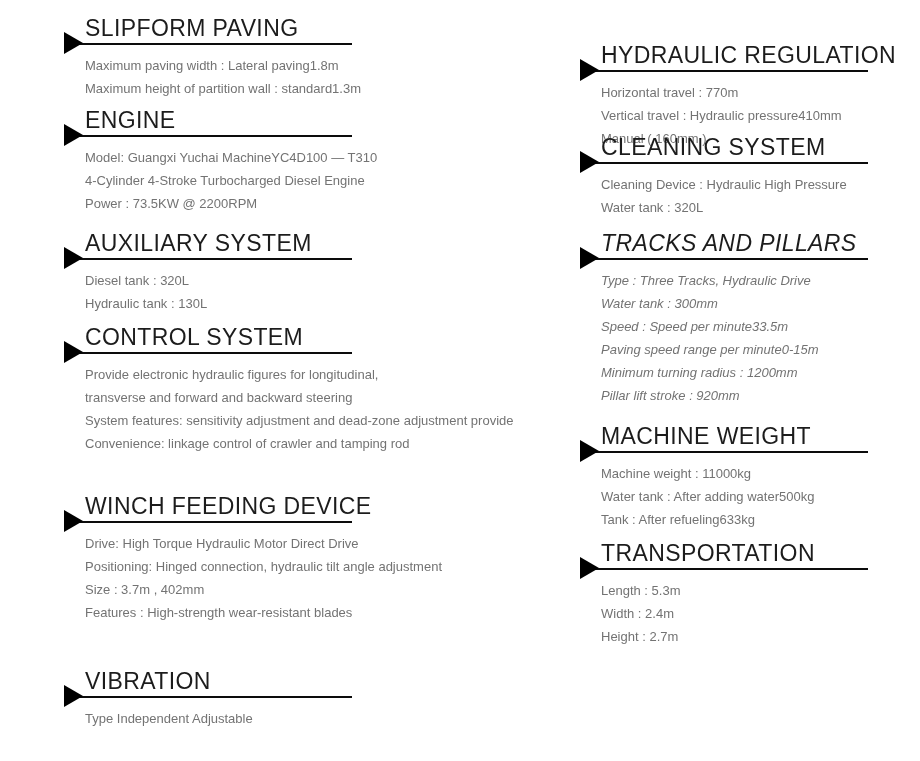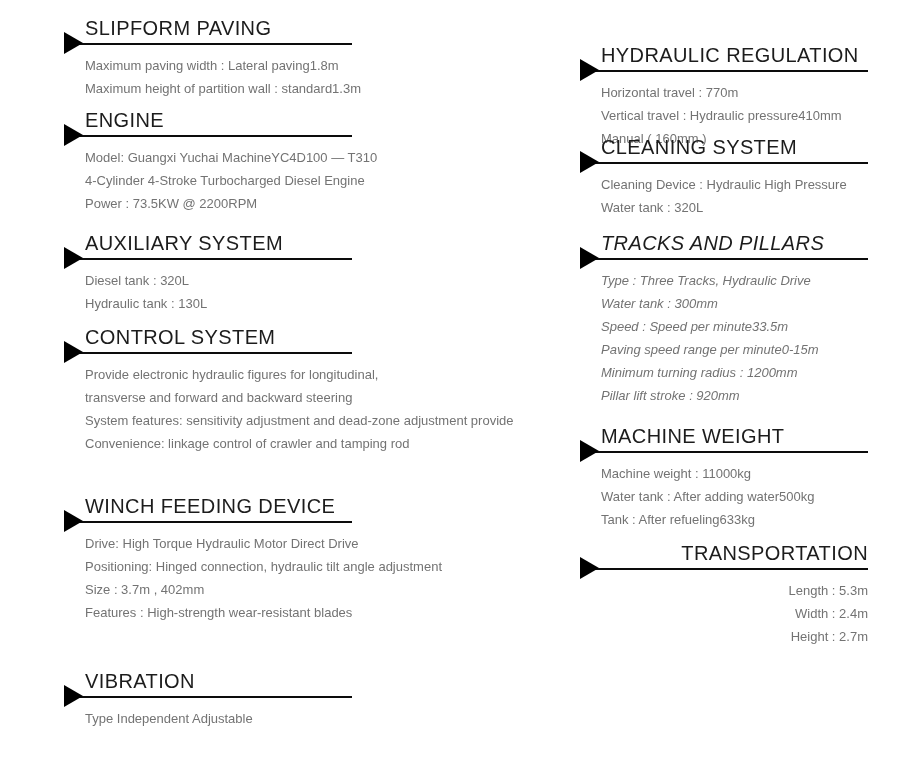--- a/index.html
+++ b/index.html
@@ -23,7 +23,7 @@
     border-bottom: 2px solid #0c0c0c;
   }
   .head h2 {
-    font-size: 20px;
+    font-size: 23px;
     line-height: 24px;
     font-weight: normal;
     letter-spacing: 0.4px;

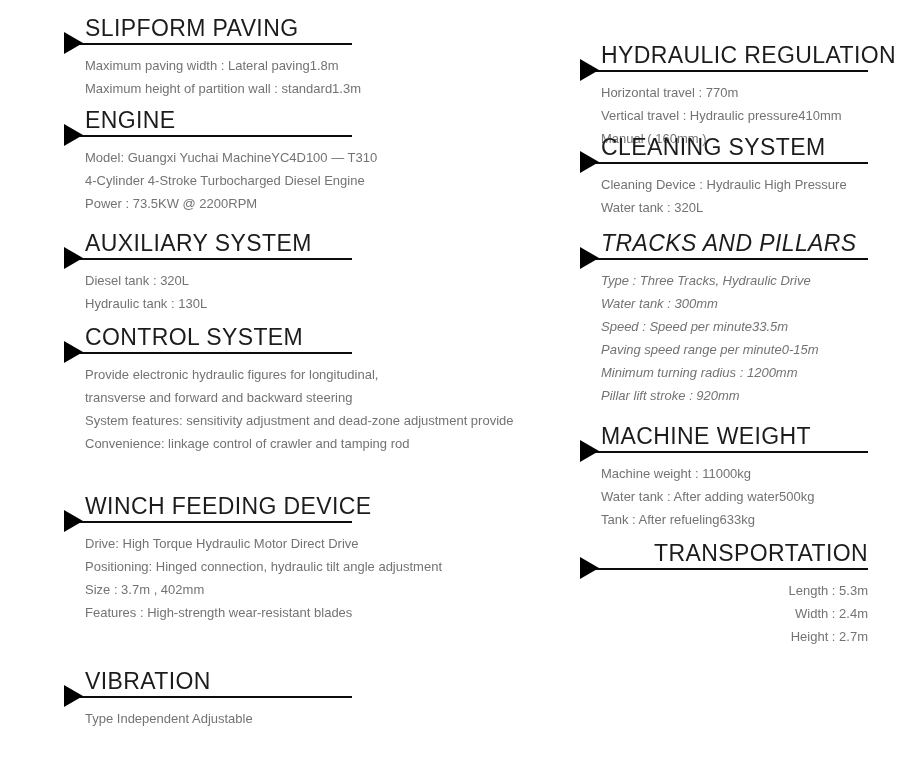--- a/index.html
+++ b/index.html
@@ -168,7 +168,7 @@
           <li>Tank : After refueling633kg</li>
         </ul>
       </section>
-      <section class="section" style="top: 541px; text-align: right;">
+      <section class="section" style="top: 541px;">
         <div class="head">
           <span class="tri"></span>
           <h2>TRANSPORTATION</h2>

